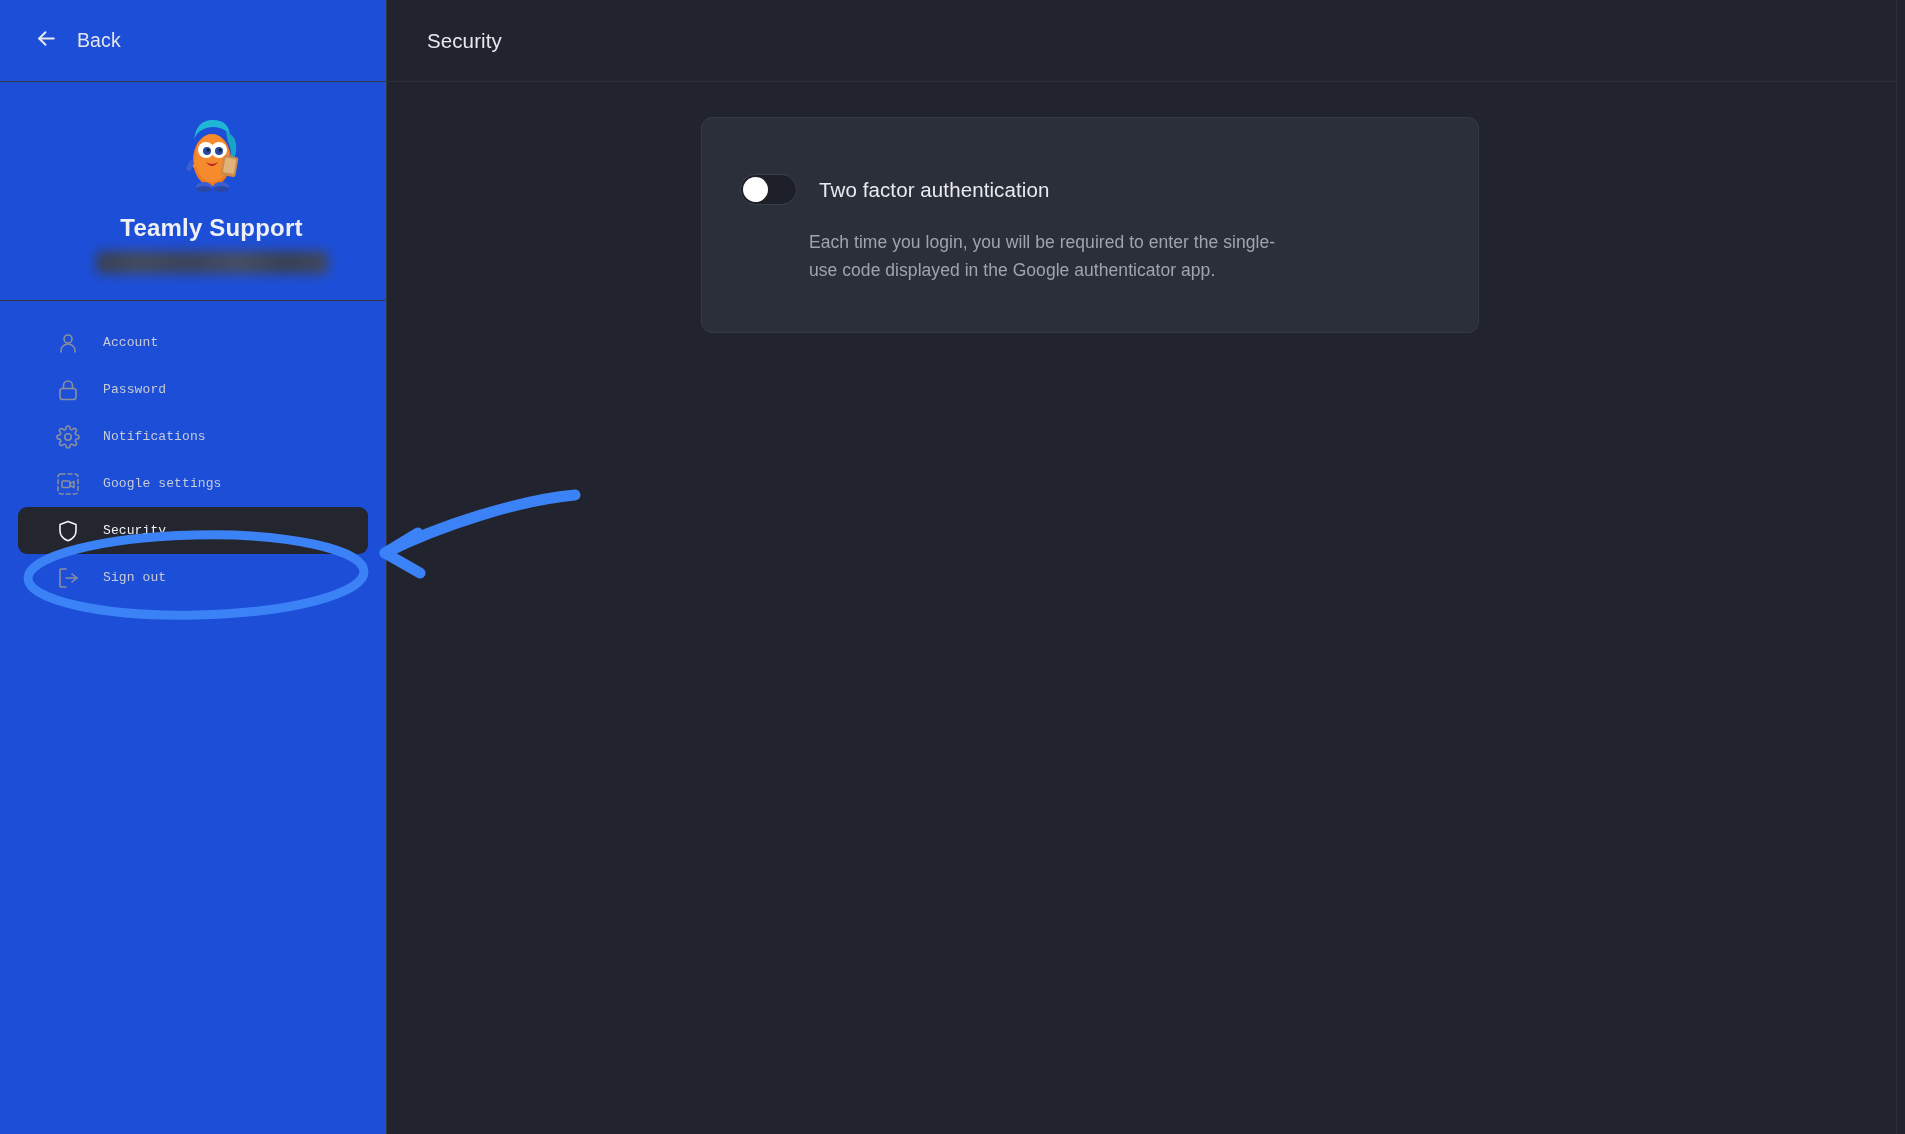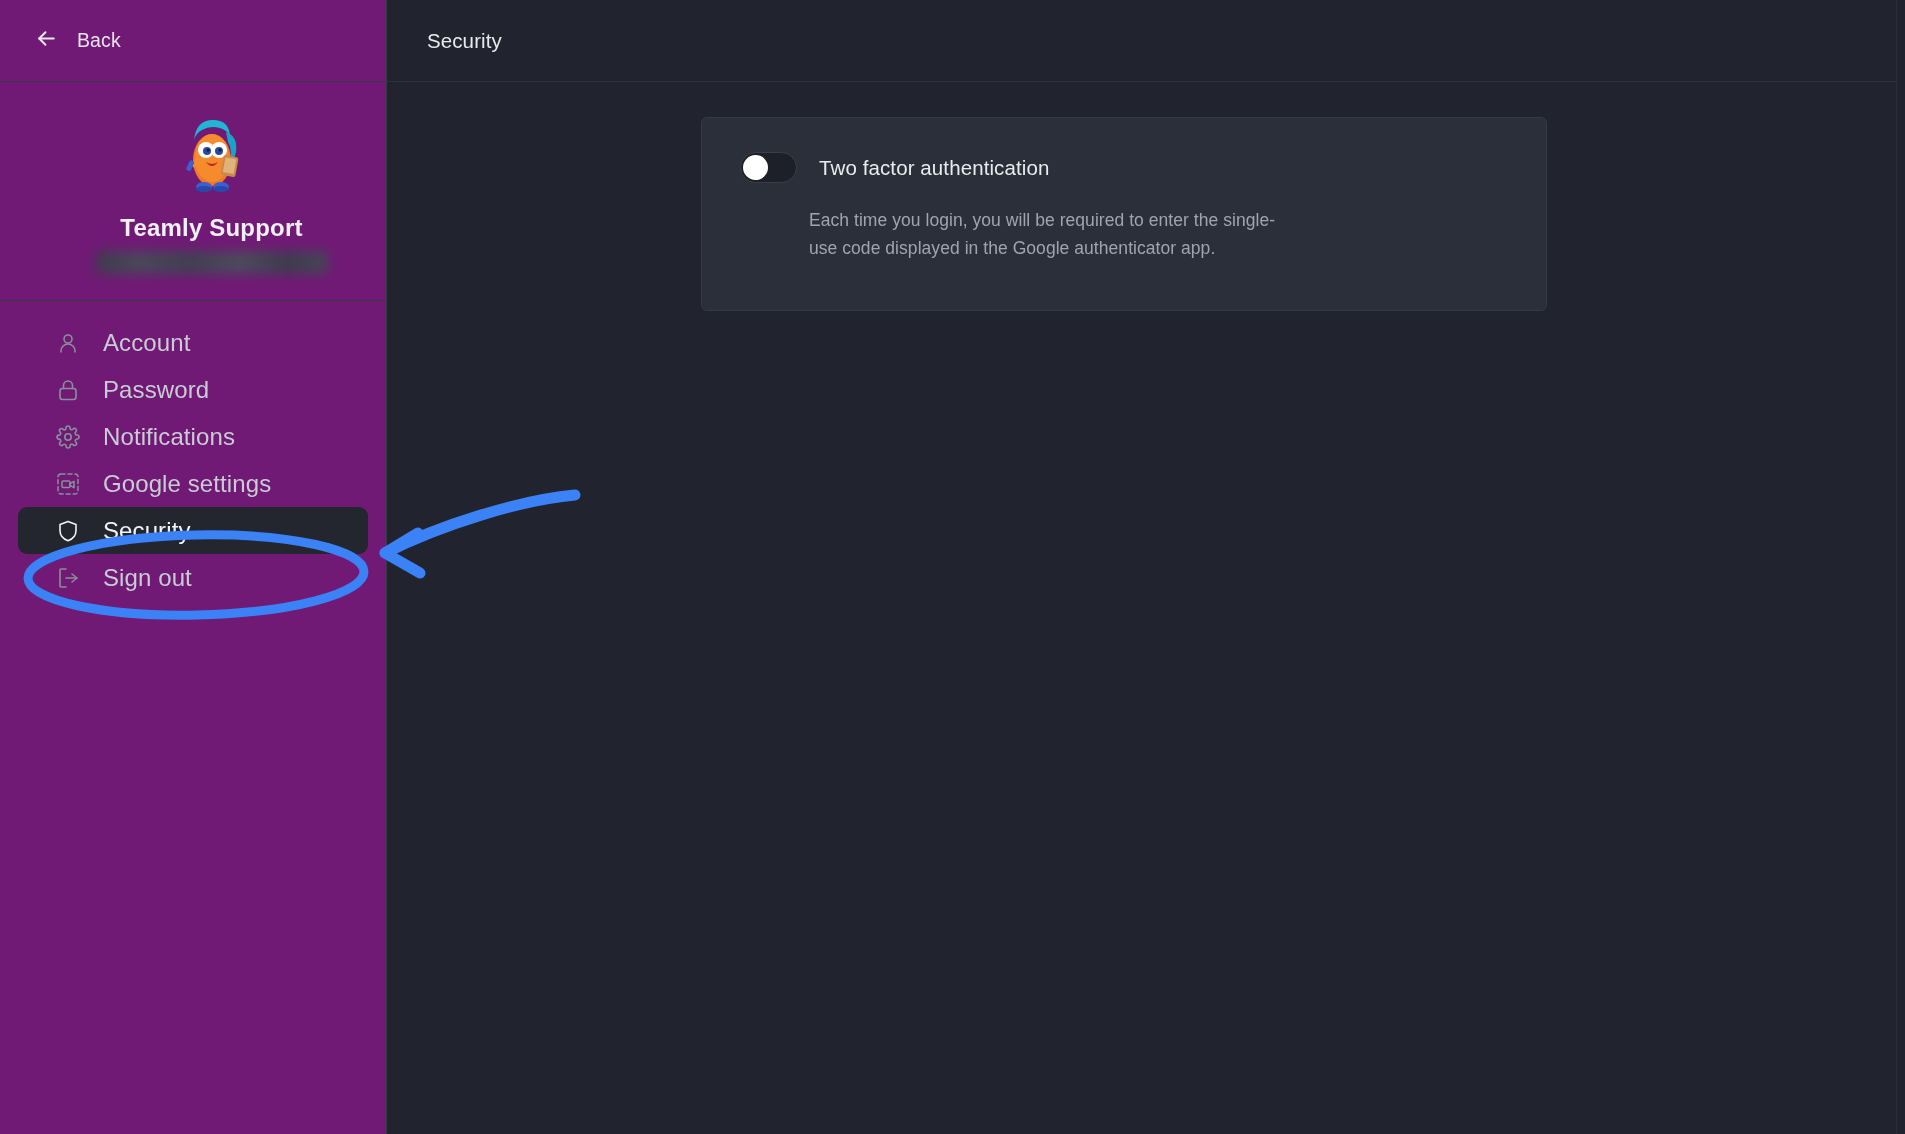--- a/index.html
+++ b/index.html
@@ -27,7 +27,7 @@
     position: relative;
     width: 387px;
     height: 100%;
-    background: #701a75;
+    background: #1d4ed8;
     border-right: 1px solid #363a45;
     flex: 0 0 387px;
     display: flex;

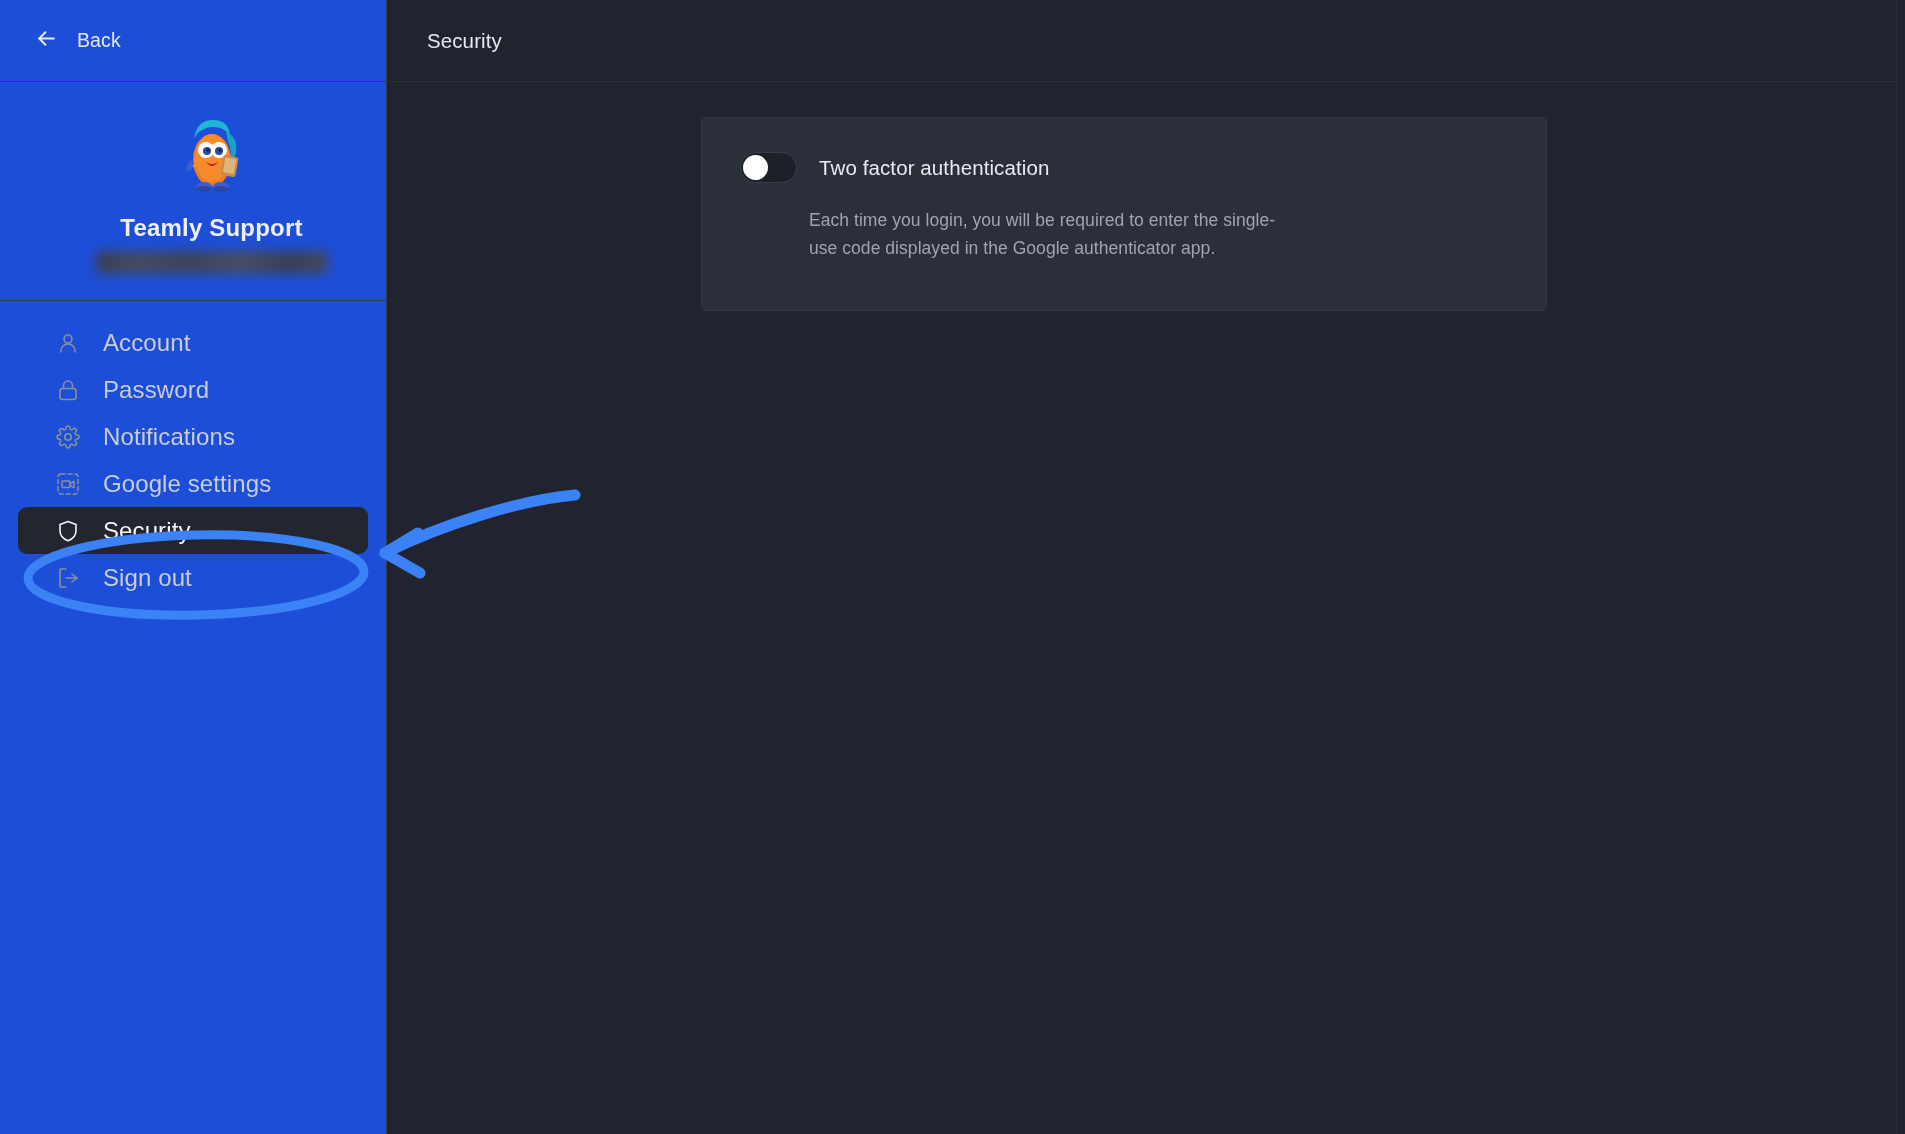--- a/index.html
+++ b/index.html
@@ -167,11 +167,11 @@
     position: absolute;
     left: 314px;
     top: 35px;
-    width: 846px;
-    padding: 34px 58px 48px 38px;
+    width: 778px;
+    padding: 56px 58px 48px 38px;
     background: #2b2f3a;
     border: 1px solid #353945;
-    border-radius: 6px;
+    border-radius: 11px;
   }
 
   .card-row {

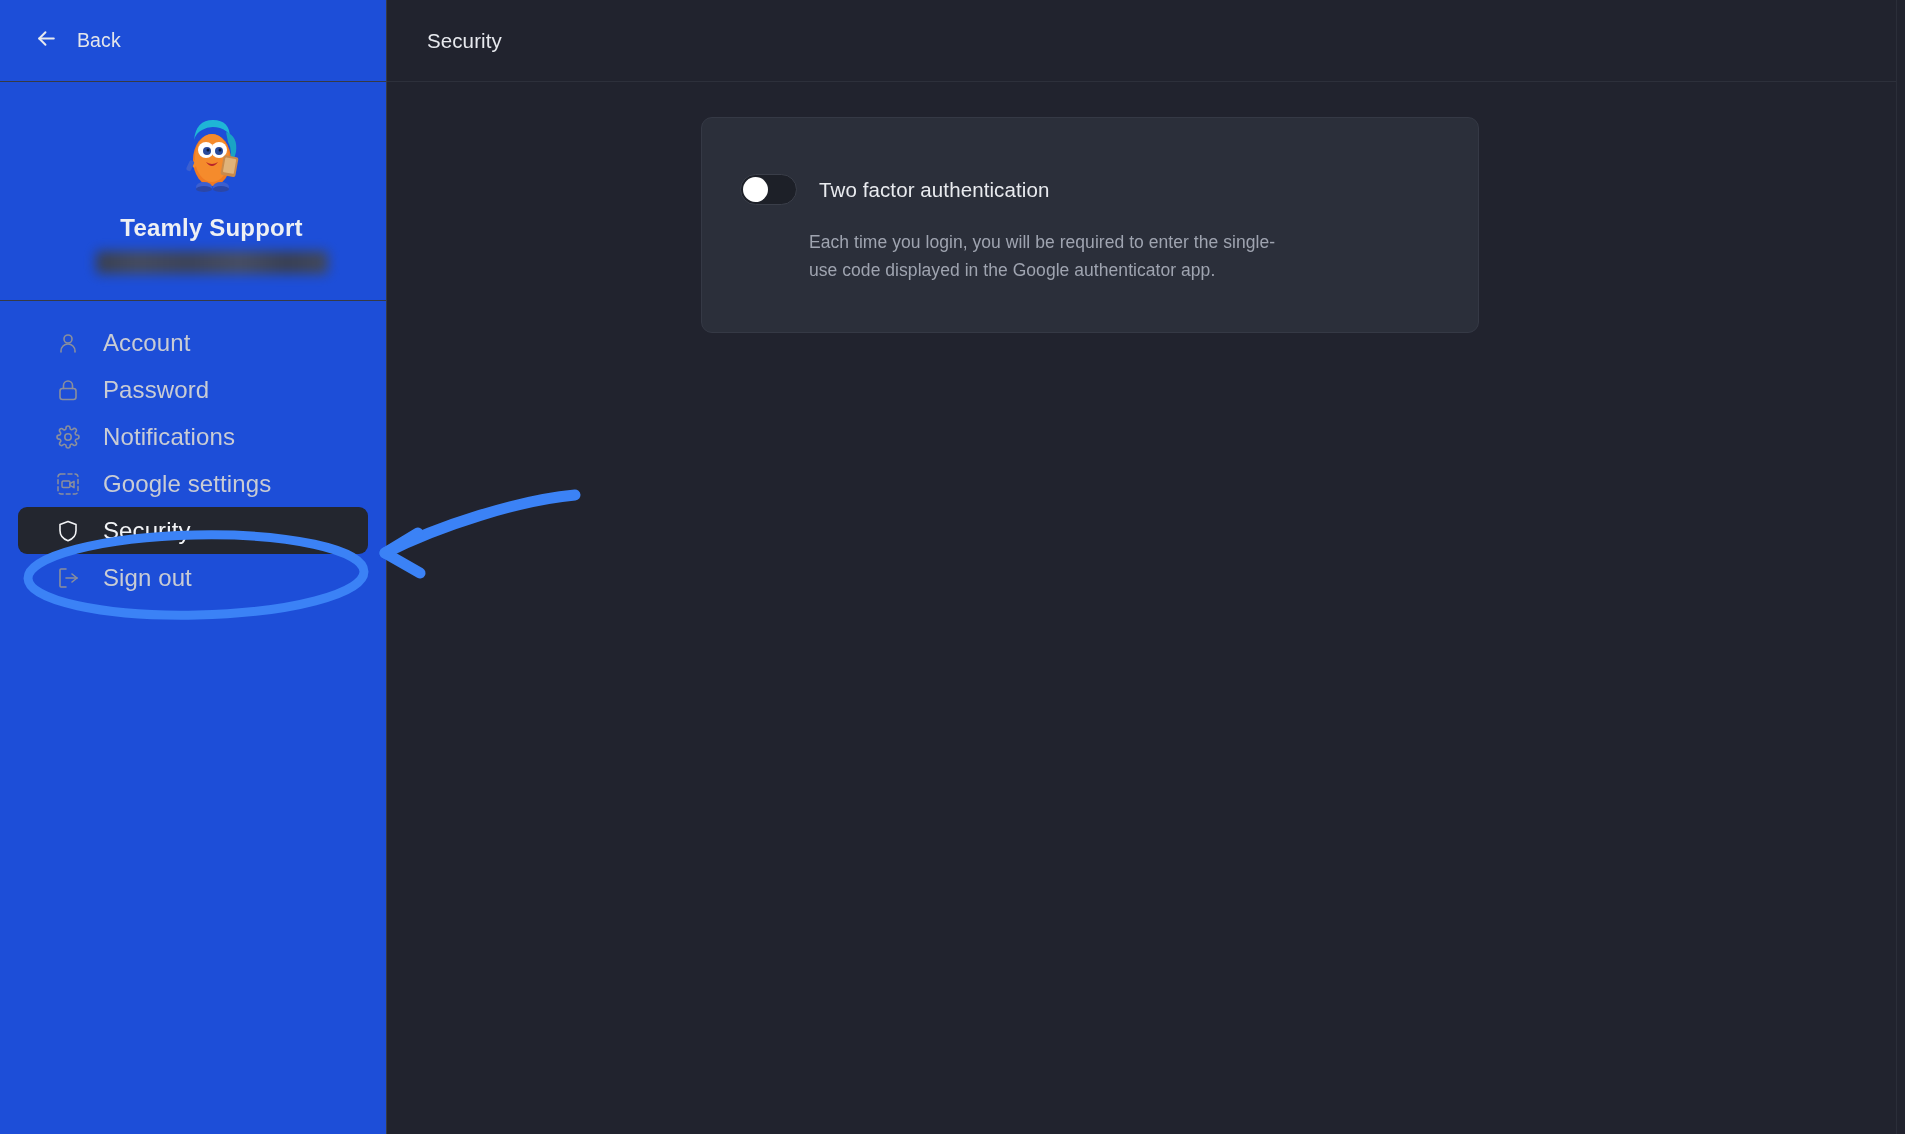--- a/index.html
+++ b/index.html
@@ -127,8 +127,9 @@
 
   .nav-item .nav-label {
     color: #c9ccd4;
-    font-size: 24px;
+    font-size: 13px;
     letter-spacing: .1px;
+    font-family: Liberation Mono, monospace;
   }
 
   .nav-item.active .nav-label { color: #f2f3f6; }

